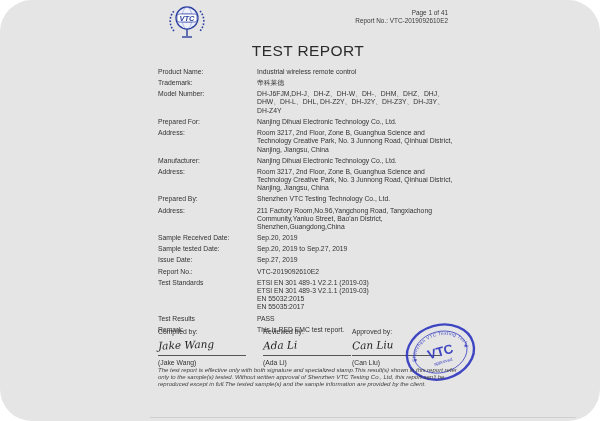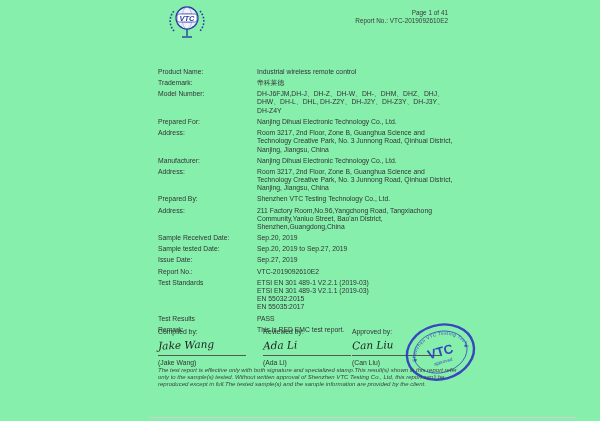--- a/index.html
+++ b/index.html
@@ -7,7 +7,7 @@
     width:600px;height:421px;background:#ffffff;position:relative;overflow:hidden;
     font-family:"Liberation Sans", sans-serif;color:#2e2e2e;
   }
-  .page{position:absolute;inset:0;background:#86efac;}
+  .page{position:absolute;inset:0;background:#e5e5e5;border-radius:32px;}
 
   .logo{position:absolute;left:168px;top:2px;}
 

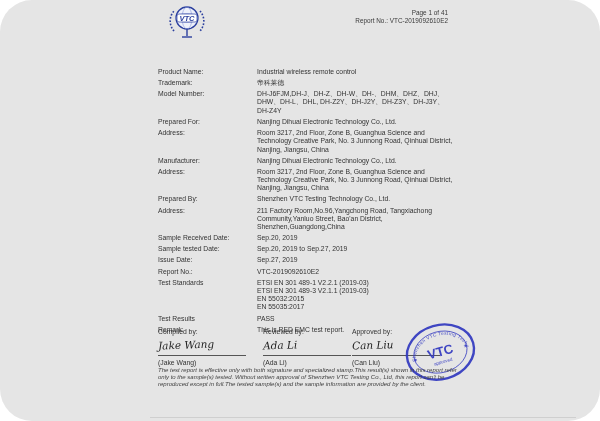--- a/index.html
+++ b/index.html
@@ -63,6 +63,7 @@
     <div>Report No.: VTC-2019092610E2</div>
   </div>
 
+  <div class="title">TEST REPORT</div>
 
   <div class="fields">
     <div class="frow">

